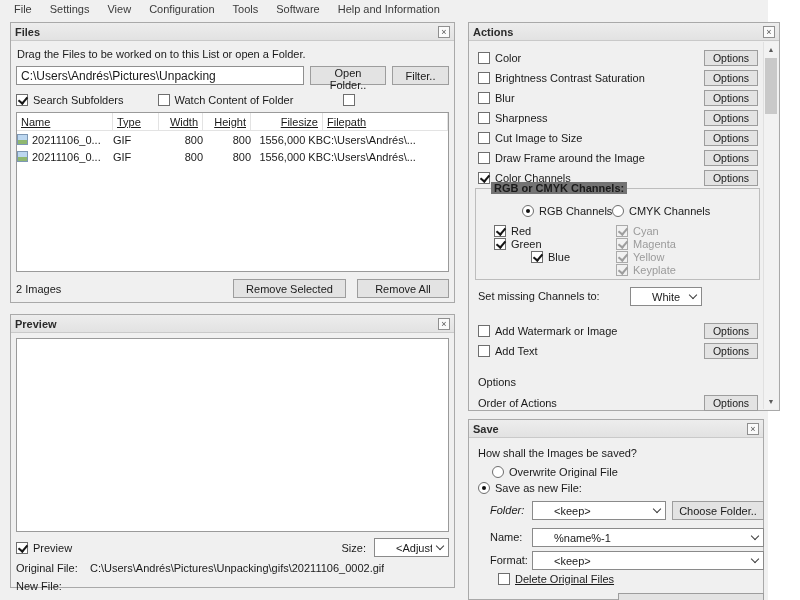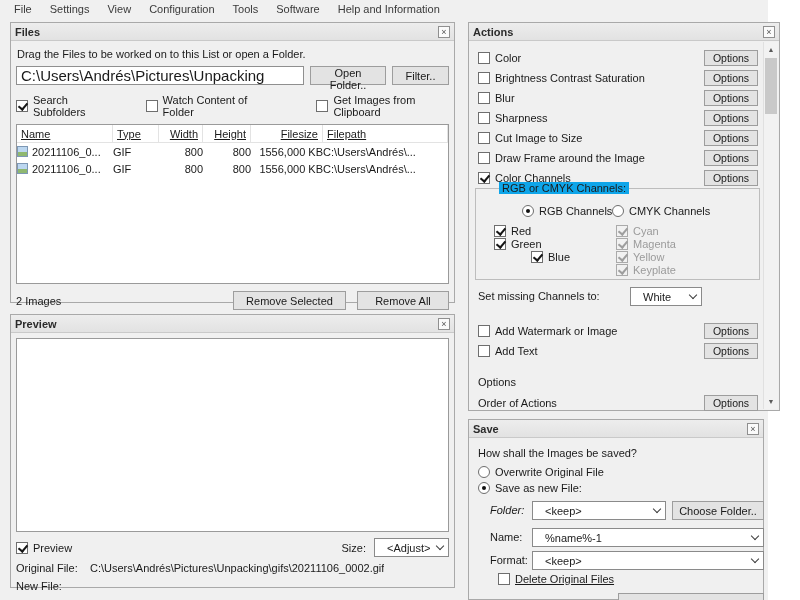--- a/index.html
+++ b/index.html
@@ -29,7 +29,7 @@
 
   
   .btn { background:#e3e3e3; border:1px solid #9d9d9d; height:19px; font-family:"Liberation Sans",sans-serif; font-size:11px; color:#1a1a1a; padding:0 5px; cursor:default; }
-  .text-input { flex:1; height:19px; background:#fff; border:1px solid #8f8f8f; font-family:"Liberation Sans",sans-serif; font-size:15px; padding:0 4px; color:#1a1a1a; }
+  .text-input { flex:1; height:19px; background:#fff; border:1px solid #8f8f8f; font-family:"Liberation Sans",sans-serif; font-size:12px; padding:0 4px; color:#1a1a1a; }
 
   .cb { display:inline-flex; align-items:center; gap:5px; cursor:default; }
   .cb .box { width:12px; height:12px; background:#fff; border:1px solid #6e6e6e; position:relative; flex:none; }

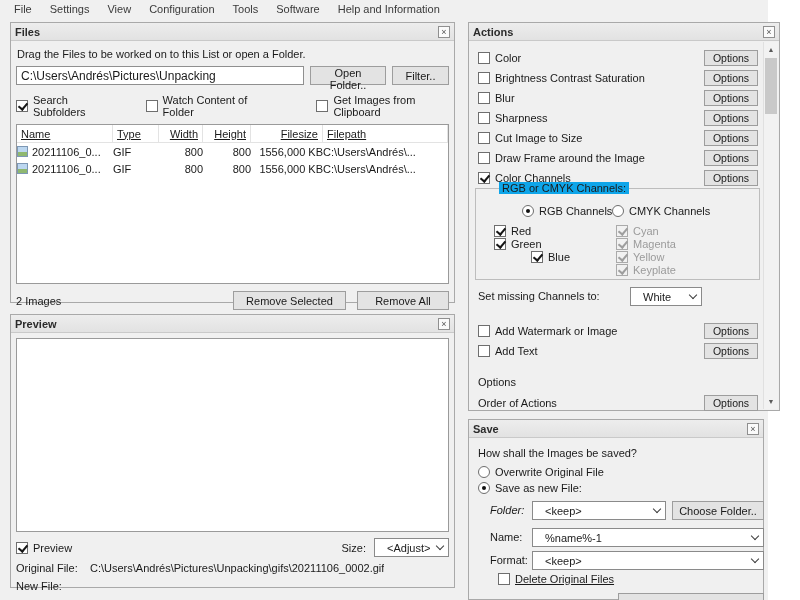--- a/index.html
+++ b/index.html
@@ -158,7 +158,6 @@
         </label>
         <label class="cb">
           <span class="box"></span>
-          <span class="lbl">Get Images from Clipboard</span>
         </label>
       </div>
 

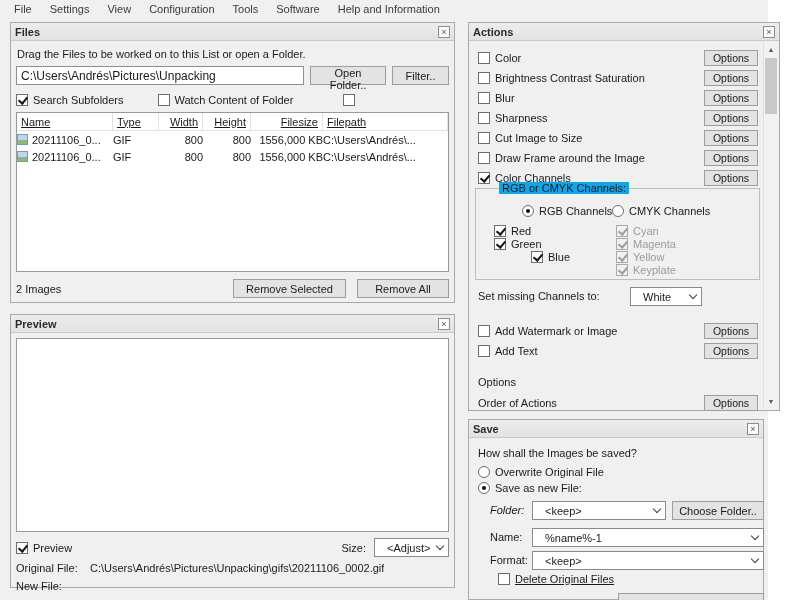--- a/index.html
+++ b/index.html
@@ -85,7 +85,7 @@
   .opt-btn { margin-left:auto; width:54px; height:16px; font-size:10.5px; padding:0; }
 
   .groupbox { position:absolute; top:146px; left:5px; right:3px; height:92px; border:1px solid #bdbdbd; }
-  .legend { position:absolute; top:-7px; left:23px; background:#0ea5e9; padding:0 3px; }
+  .legend { position:absolute; top:-7px; left:15px; background:#737373; padding:0 3px;font-weight:bold; }
   .g-rgb-radio { position:absolute; left:12px; top:16px;padding-left:34px; }
   .g-cmyk-radio { position:absolute; left:136px; top:16px; }
   .chan { position:absolute; }

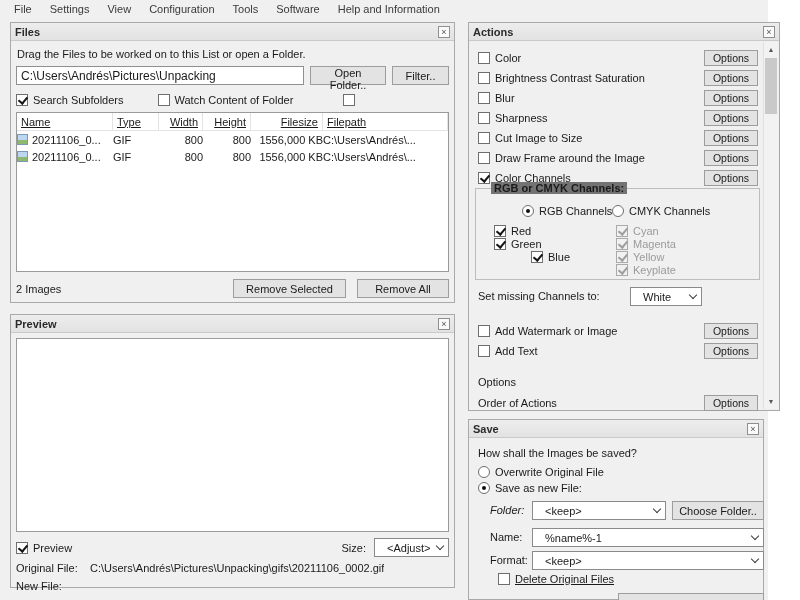--- a/index.html
+++ b/index.html
@@ -42,7 +42,7 @@
   .radio .circ { width:12px; height:12px; border:1px solid #6e6e6e; border-radius:50%; background:#fff; position:relative; flex:none; }
   .radio.selected .circ::after { content:""; position:absolute; inset:3px; border-radius:50%; background:#111; }
 
-  .dd { display:flex; align-items:center; background:#fff; border:1px solid #8a8a8a; height:19px; padding-left:12px; cursor:default; }
+  .dd { display:flex; align-items:center; background:#fff; border:1px solid #8a8a8a; height:19px; padding-left:21px; cursor:default; }
   .dd-text { flex:1; white-space:nowrap; overflow:hidden; }
   .chev { width:16px; height:100%; display:flex; align-items:center; justify-content:center; flex:none; }
   .chev::before { content:""; width:5px; height:5px; border-right:1.5px solid #3c3c3c; border-bottom:1.5px solid #3c3c3c; transform:rotate(45deg); margin-top:-3px; }

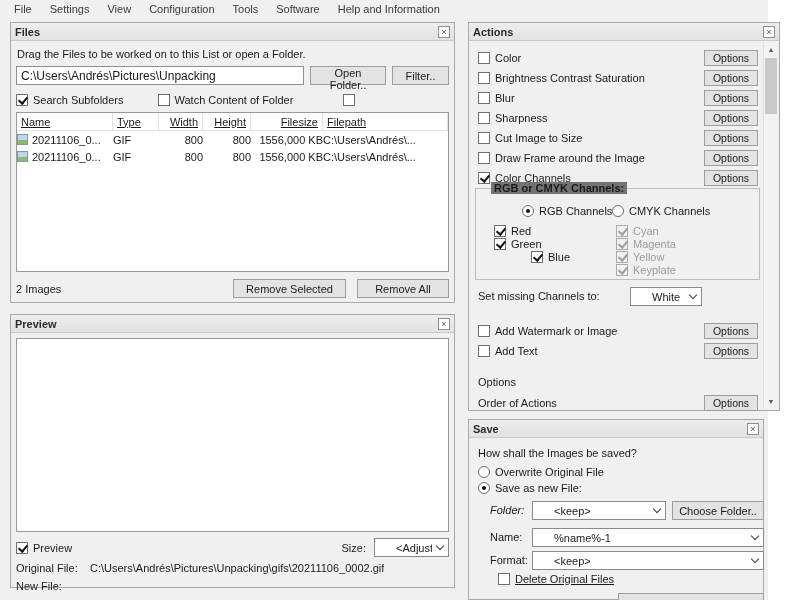--- a/index.html
+++ b/index.html
@@ -107,7 +107,7 @@
   #save-panel { left:468px; top:419px; width:296px; height:181px; }
   .sbody { position:absolute; top:19px; left:1px; right:1px; height:162px; }
   .squestion { position:absolute; top:8px; left:8px; }
-  .s-radio1 { position:absolute; top:27px; left:8px; }
+  .s-radio1 { position:absolute; top:27px; left:22px; }
   .s-radio2 { position:absolute; top:43px; left:8px; }
   .s-label { position:absolute; line-height:19px; }
   .folder-row-label { top:62px; left:20px;font-style:italic; }

